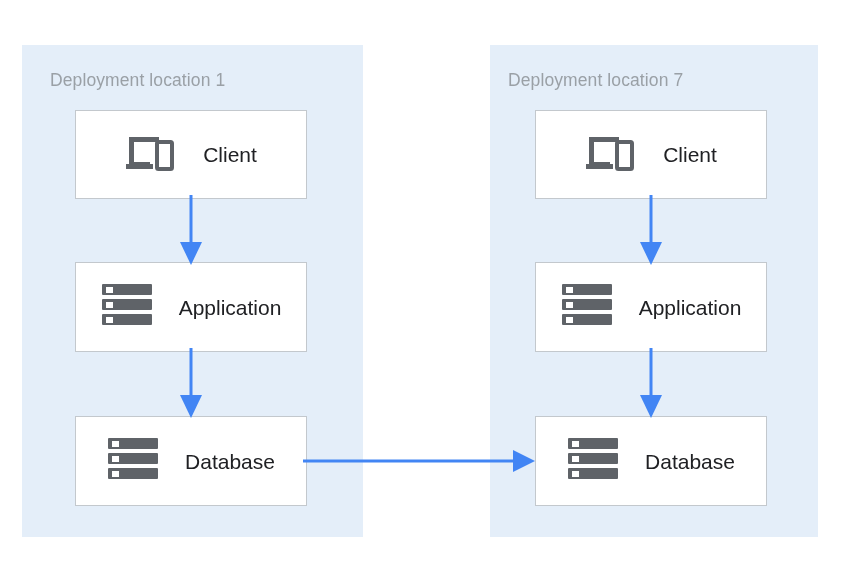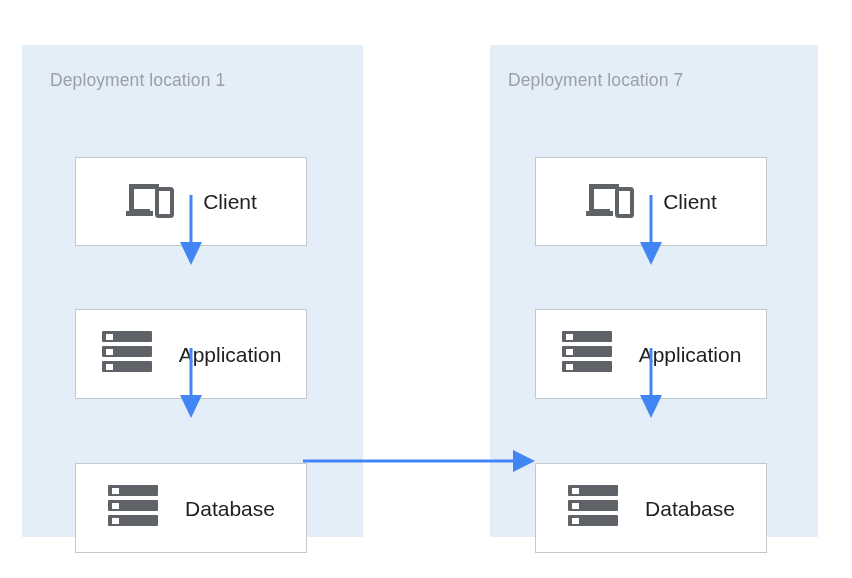--- a/index.html
+++ b/index.html
@@ -53,7 +53,6 @@
     align-items: center;
     justify-content: center;
     gap: 26px;
-    margin-top: 47px;
   }
   .node-label {
     font-size: 21px;

